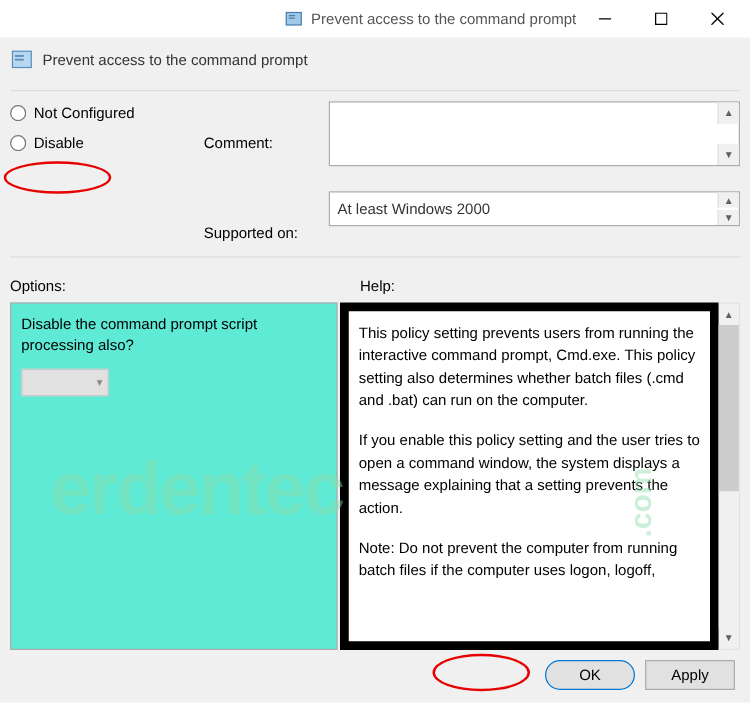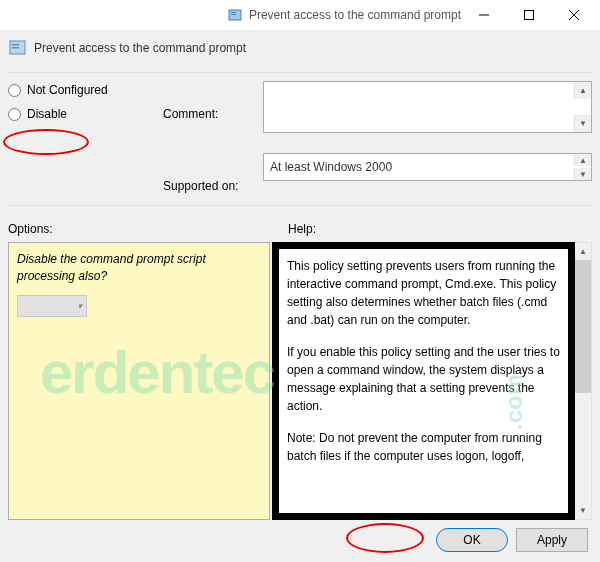--- a/index.html
+++ b/index.html
@@ -37,7 +37,7 @@
     .help-label { flex: 1; color: #000; }
     .row4 { display: flex; gap: 2px; flex: 1; margin-top: 6px; min-height: 0; }
     .options-panel-wrap { width: 262px; display: flex; flex-direction: column; }
-    .options-panel { width: 262px; background: #fef9c3; border: 1px solid #abadb3; padding: 8px; display: flex; flex-direction: column; gap: 10px; flex: 1; font-style: italic; }
+    .options-panel { width: 262px; background: #5eead4; border: 1px solid #abadb3; padding: 8px; display: flex; flex-direction: column; gap: 10px; flex: 1; }
     .opt-text { color: #000; line-height: 1.4; }
     .dropdown-disabled { width: 70px; height: 22px; background: #e1e1e1; border: 1px solid #c8c8c8; display: flex; align-items: center; justify-content: flex-end; padding-right: 4px; color: #888; font-size: 9px; }
     .help-panel-wrap { flex: 1; display: flex; min-height: 0; }

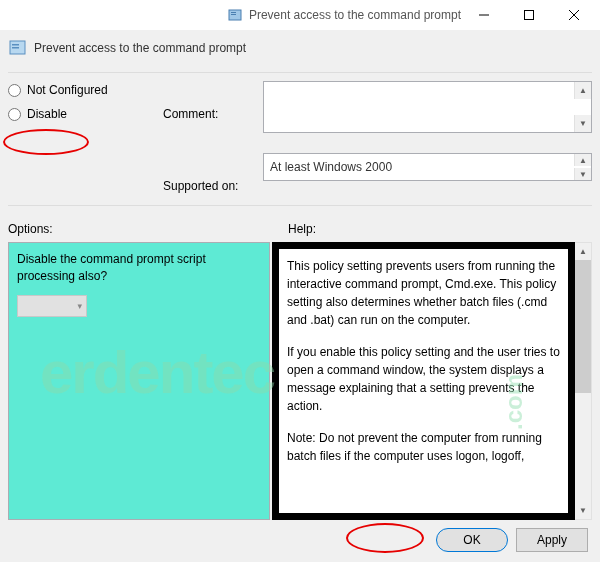--- a/index.html
+++ b/index.html
@@ -52,7 +52,7 @@
     .btn-ok { border: 1px solid #0078d7; }
     .watermark {
       position: absolute;
-      top: 338px; left: 40px;
+      top: 356px; left: 40px;
       font-size: 60px;
       font-weight: 700;
       color: rgba(140, 220, 170, 0.45);

